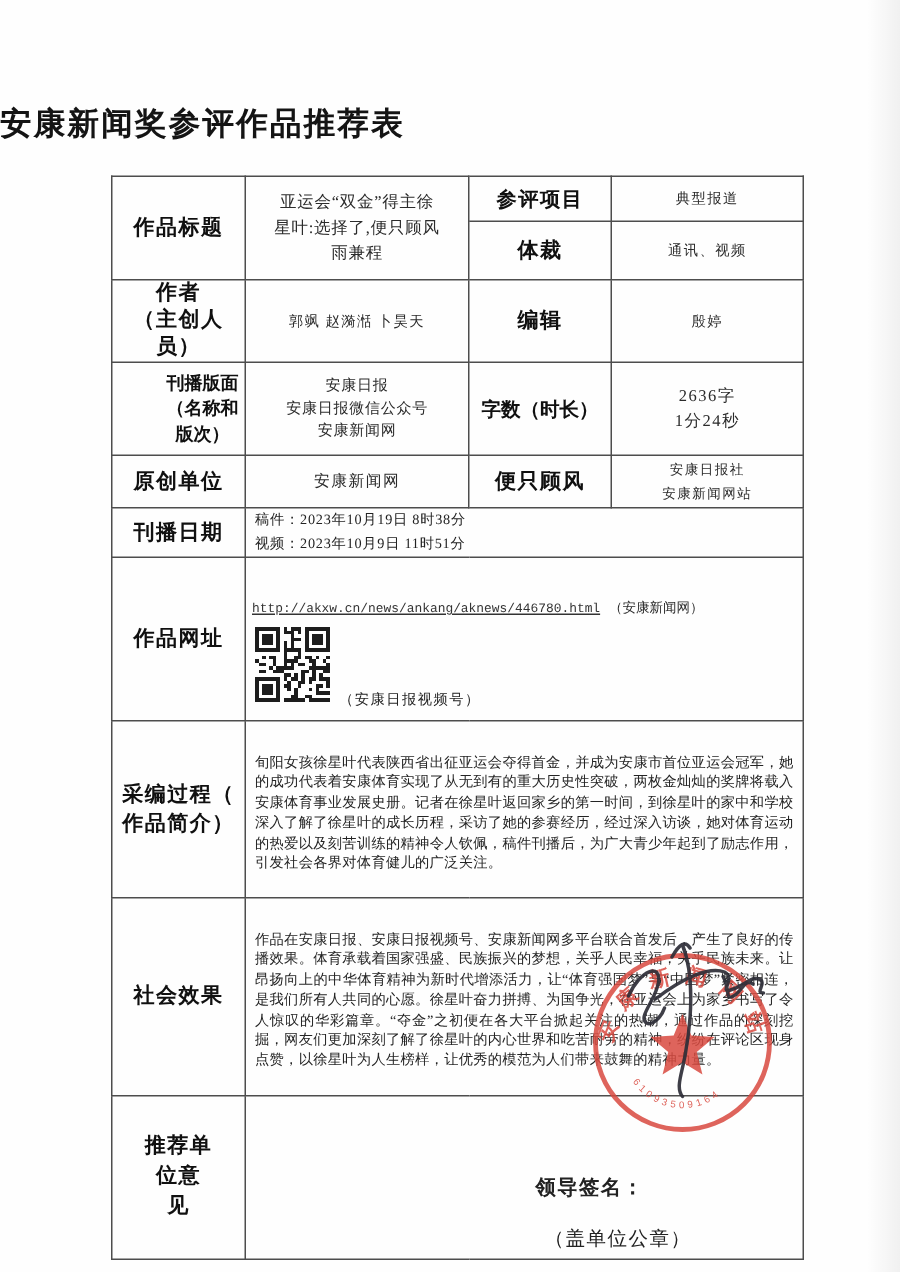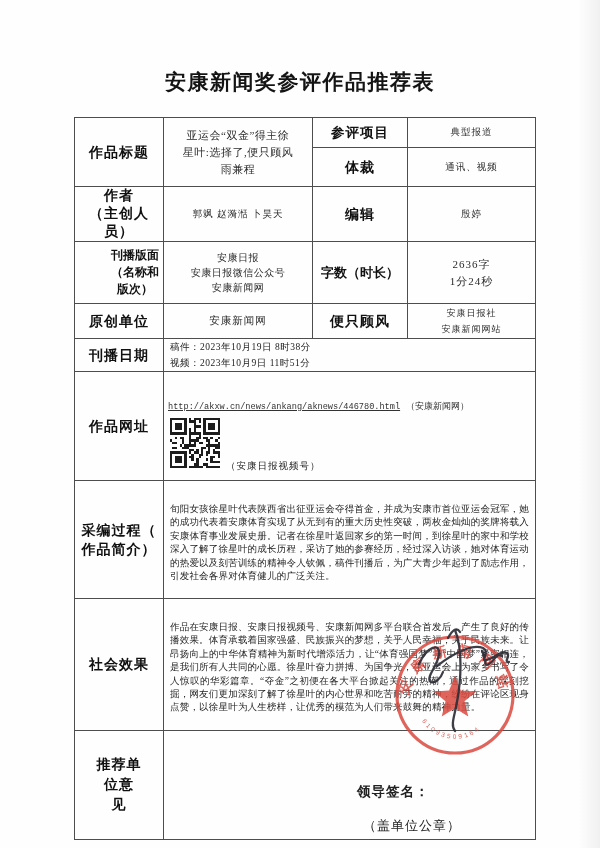--- a/index.html
+++ b/index.html
@@ -7,7 +7,7 @@
         font-family:"Liberation Serif","DejaVu Serif",serif;color:#222;}
   #edge-shadow{position:absolute;top:0;right:0;width:22px;height:848px;
         background:linear-gradient(to right,rgba(0,0,0,0),rgba(0,0,0,0.055));}
-  #doc-title{position:absolute;top:68px;left:0;width:600px;text-align:center;
+  #doc-title{position:absolute;top:68px;left:0;width:600px;text-align:left;
         font-size:21px;font-weight:bold;letter-spacing:1.5px;color:#141414;}
   table.form{position:absolute;left:74px;top:117px;width:461px;border-collapse:collapse;
         table-layout:fixed;}

